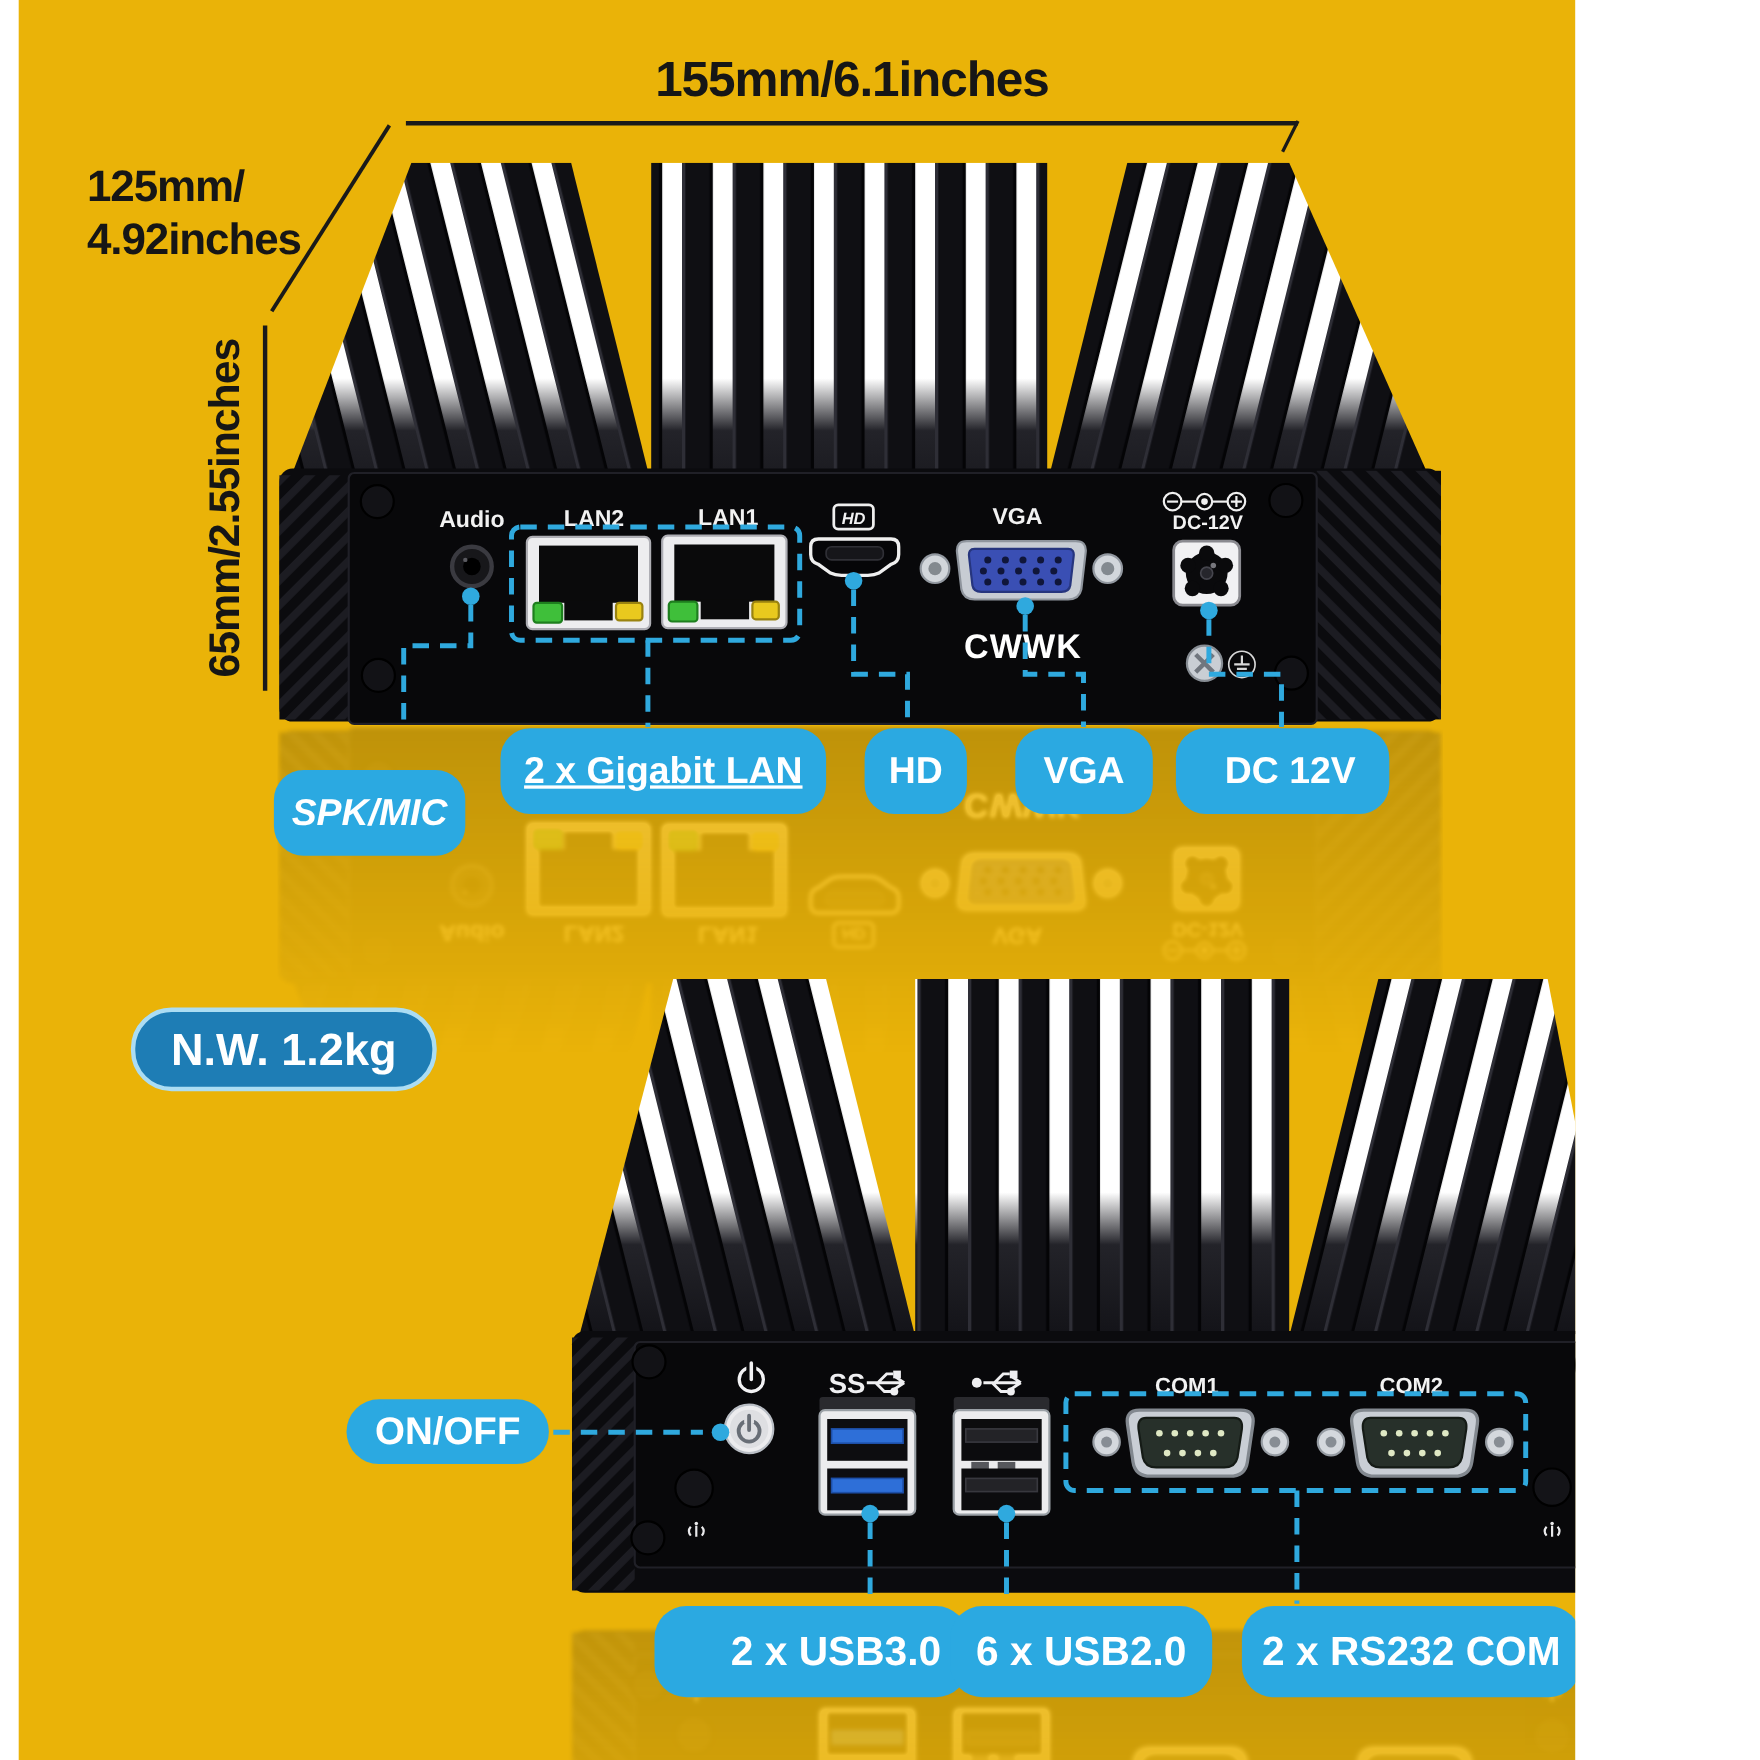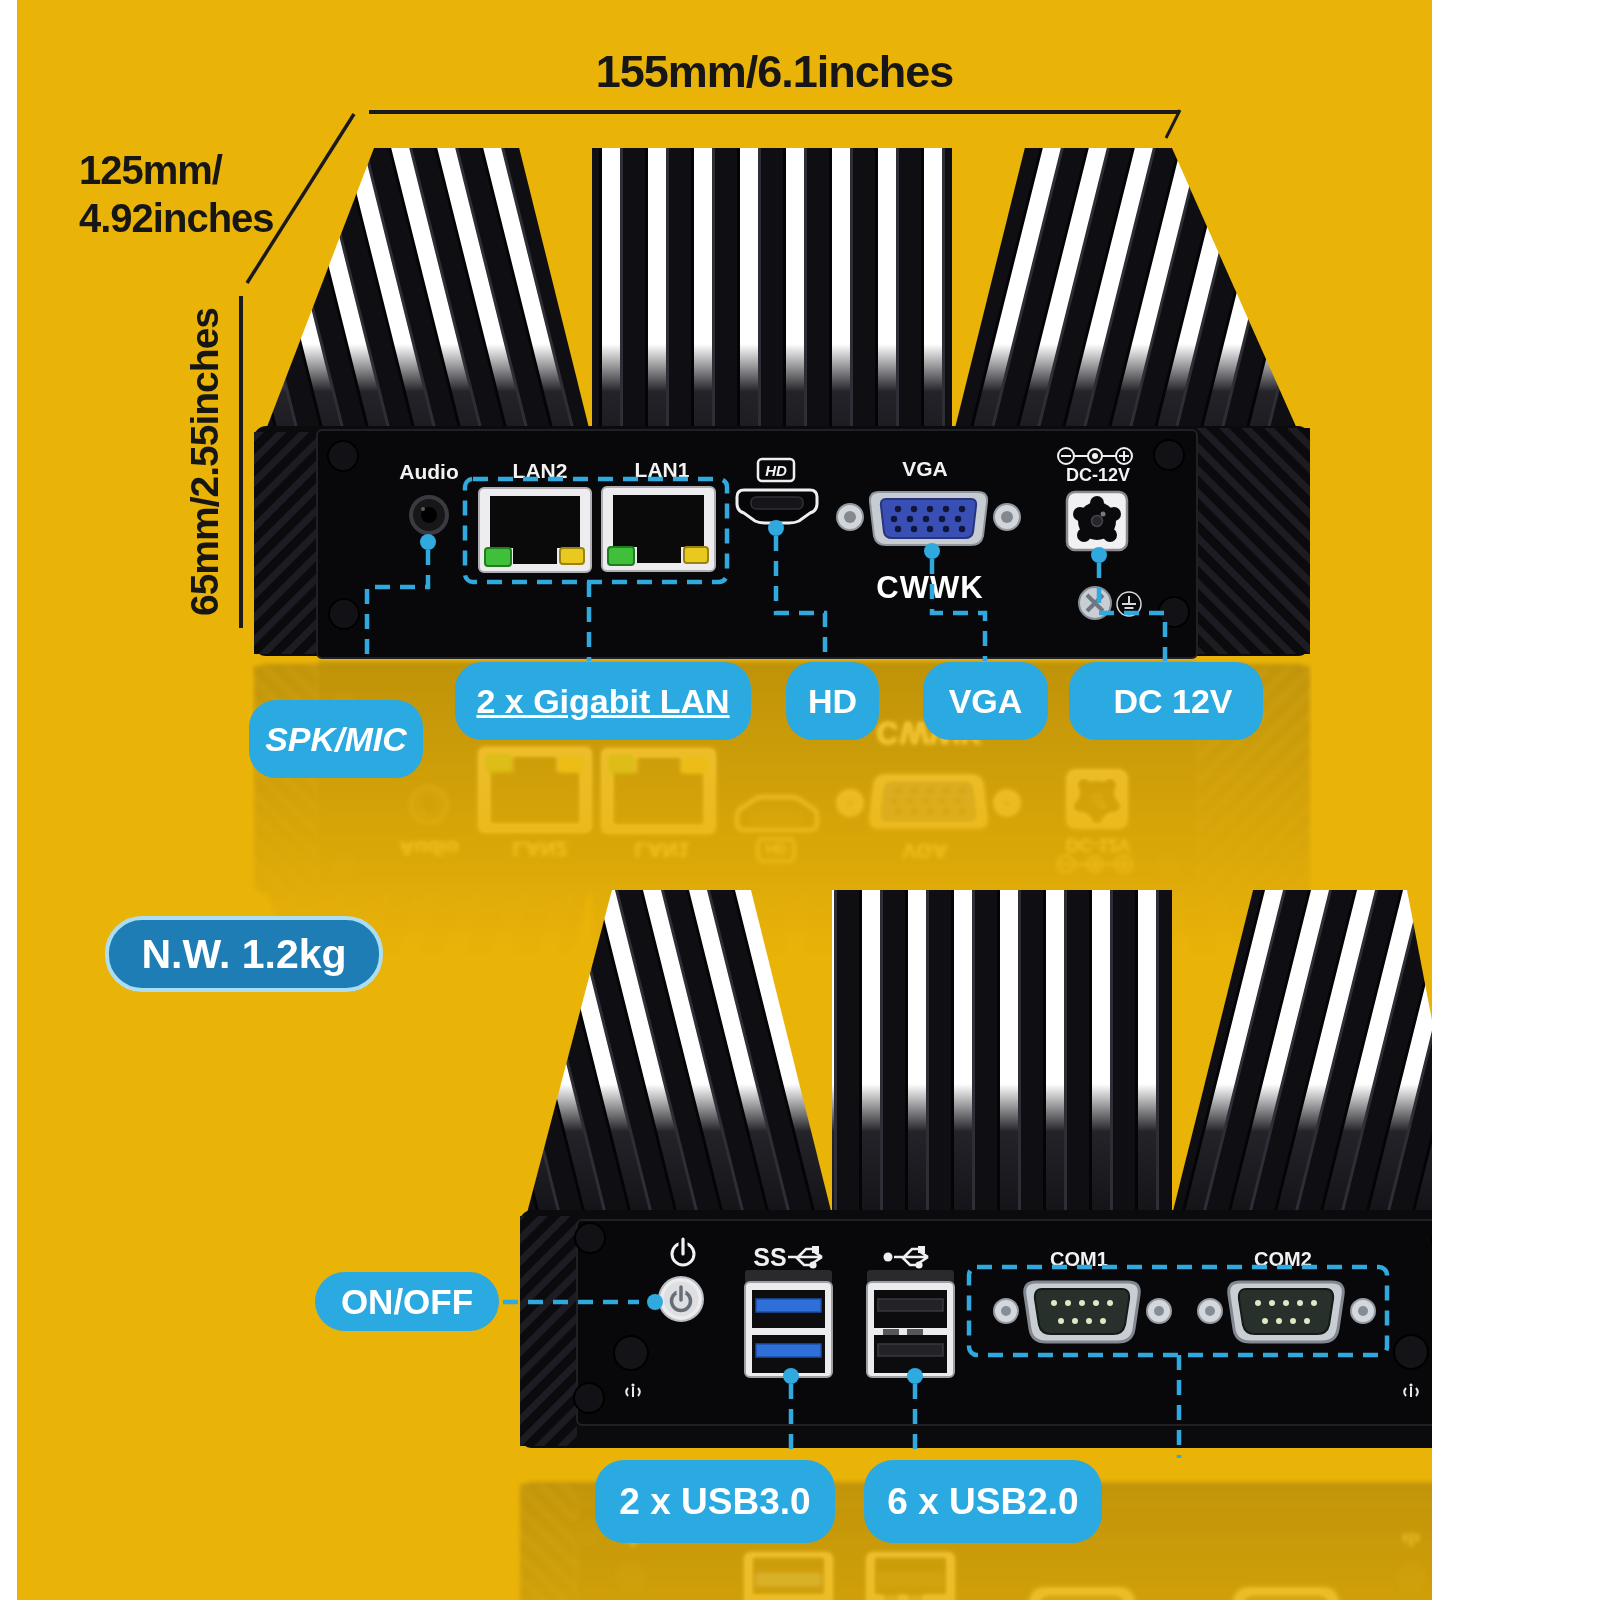--- a/index.html
+++ b/index.html
@@ -35,7 +35,7 @@
   .p-usb2{left:847px;top:1460px;width:238px;height:83px;font-size:37px;border-radius:29px;}
   .p-rs  {left:1112px;top:1460px;width:308px;height:83px;font-size:37px;border-radius:29px;}
   .p-onoff{left:298px;top:1272px;width:184px;height:59px;font-size:35px;border-radius:30px;}
-  .weight{position:absolute;z-index:7;left:88px;top:916px;width:270px;height:68px;
+  .weight{position:absolute;z-index:7;left:102px;top:916px;width:270px;height:68px;
           background:#1E7DB5;border:4px solid #ABDDF3;border-radius:37px;color:#fff;
           font-weight:bold;font-size:41px;display:flex;align-items:center;justify-content:center;}
   svg text{font-family:"Liberation Sans",sans-serif;}

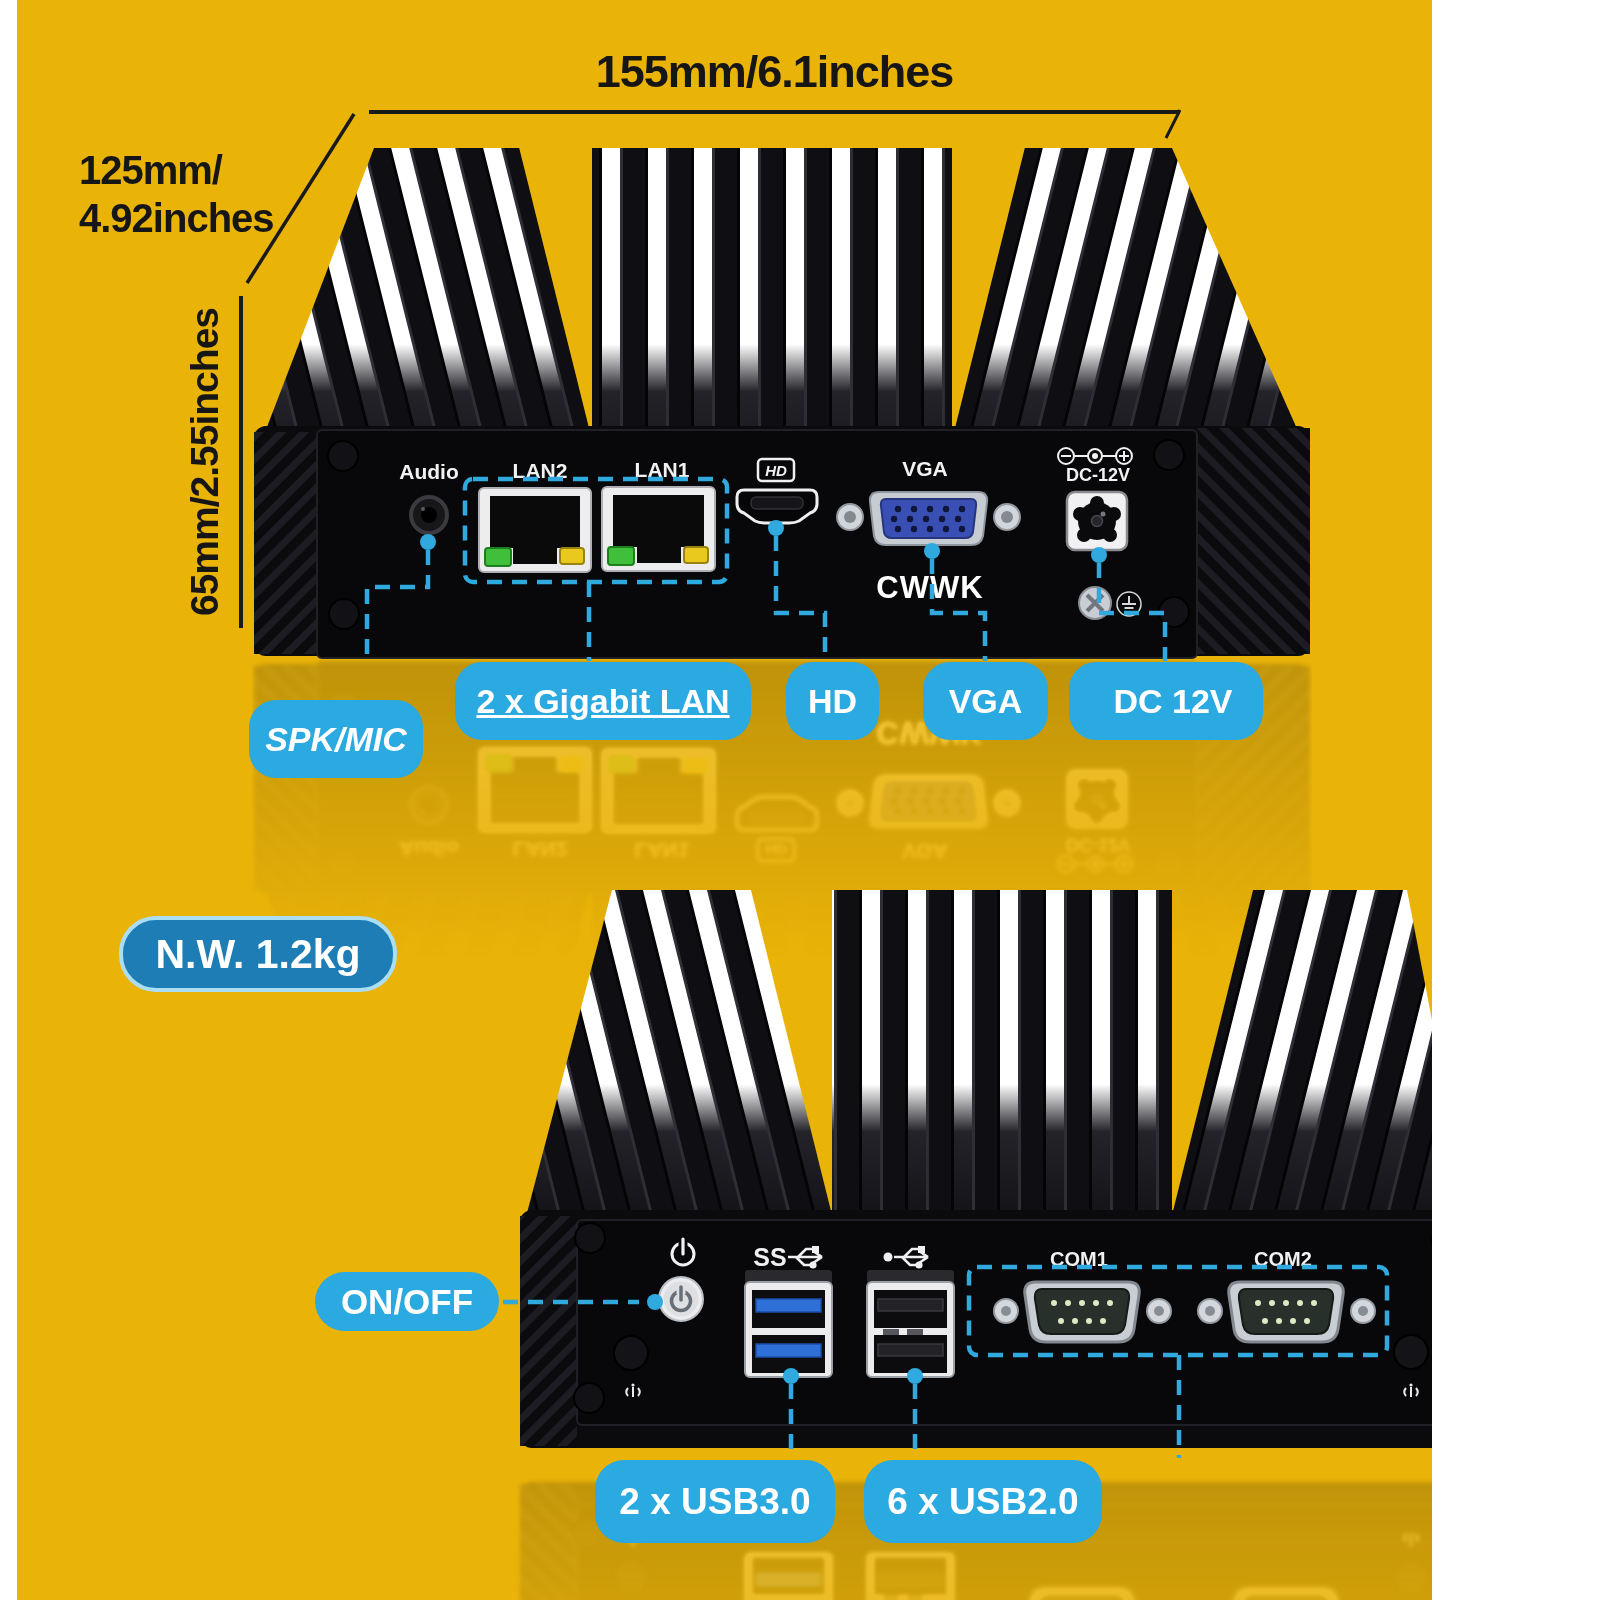--- a/index.html
+++ b/index.html
@@ -31,7 +31,7 @@
   .p-hd  {left:769px;top:662px;width:93px;height:78px;}
   .p-vga {left:906px;top:662px;width:125px;height:78px;}
   .p-dc  {left:1052px;top:662px;width:180px;height:78px;padding-left:14px;}
-  .p-usb3{left:578px;top:1460px;width:240px;height:83px;font-size:37px;border-radius:29px;}
+  .p-usb3{left:578px;top:1460px;width:240px;height:83px;font-size:37px;border-radius:29px;padding-left:45px;}
   .p-usb2{left:847px;top:1460px;width:238px;height:83px;font-size:37px;border-radius:29px;}
   .p-rs  {left:1112px;top:1460px;width:308px;height:83px;font-size:37px;border-radius:29px;}
   .p-onoff{left:298px;top:1272px;width:184px;height:59px;font-size:35px;border-radius:30px;}

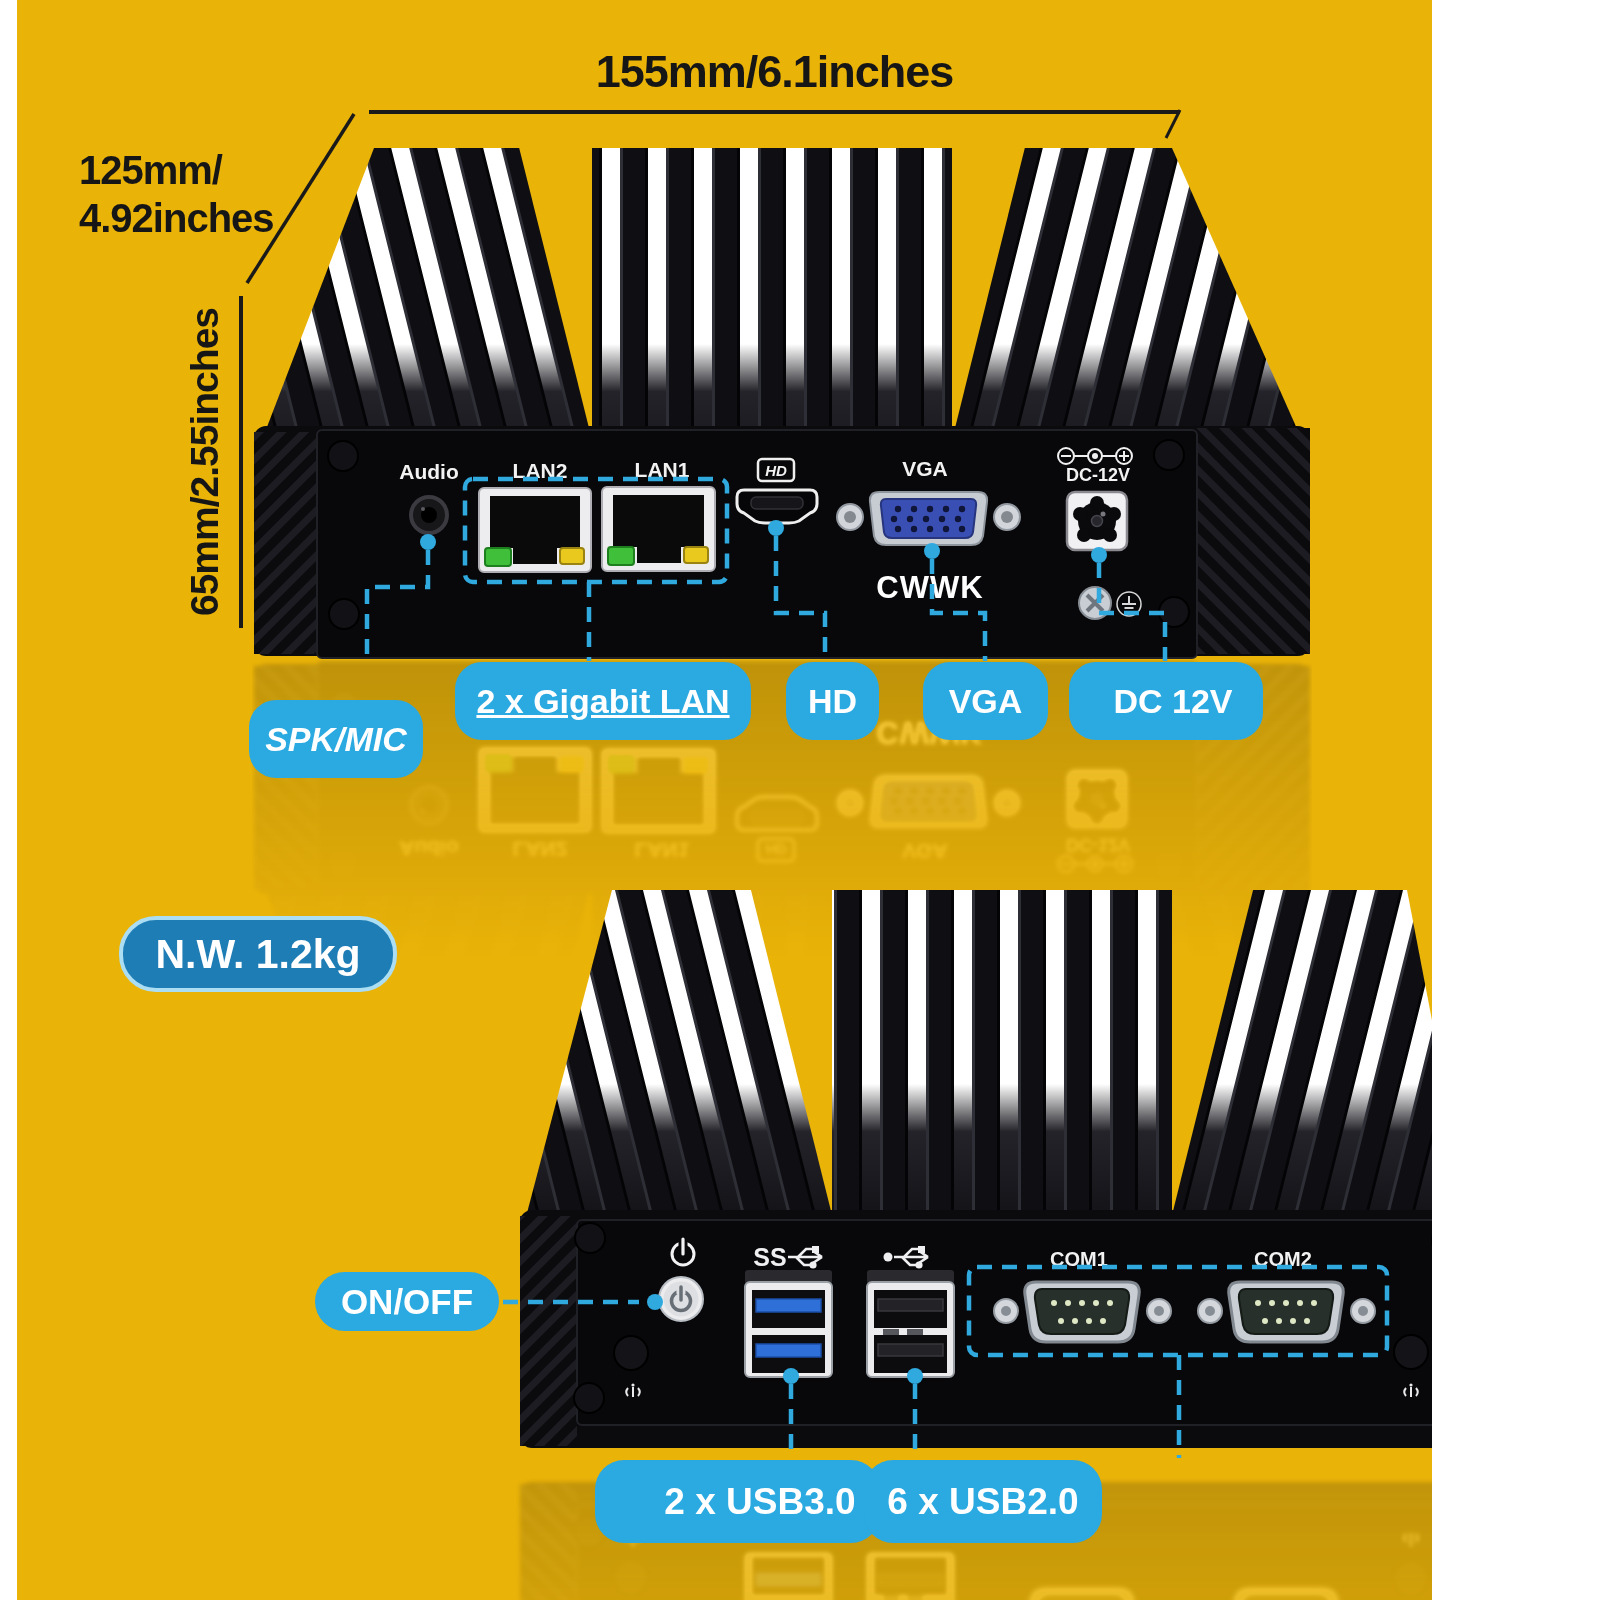--- a/index.html
+++ b/index.html
@@ -644,6 +644,7 @@
   <div class="pill p-onoff">ON/OFF</div>
   <div class="pill p-usb3">2 x USB3.0</div>
   <div class="pill p-usb2">6 x USB2.0</div>
+  <div class="pill p-rs">2 x RS232 COM</div>
 
 </div>
 

